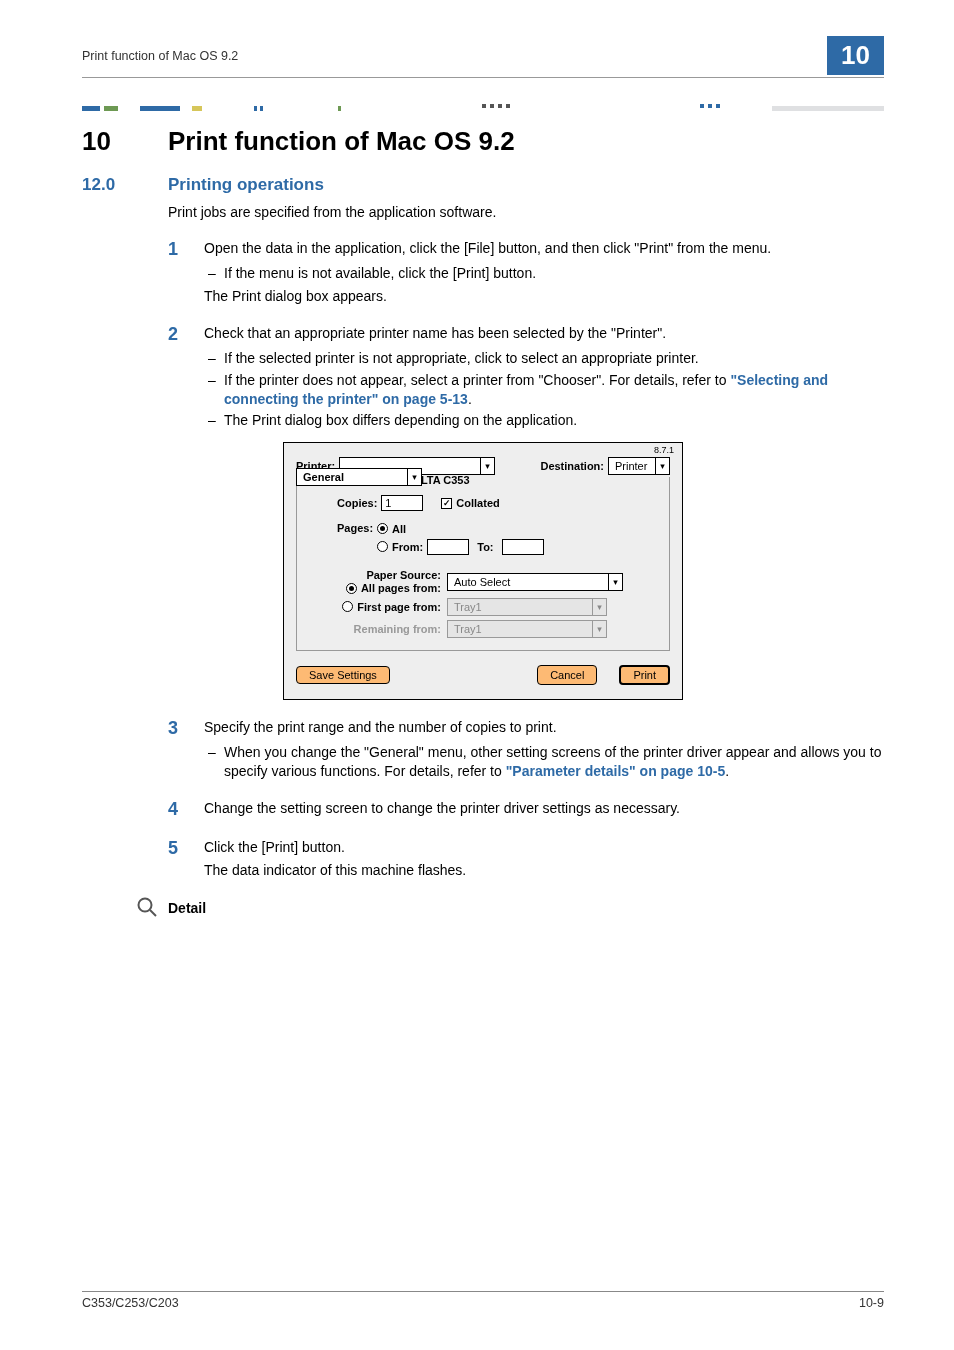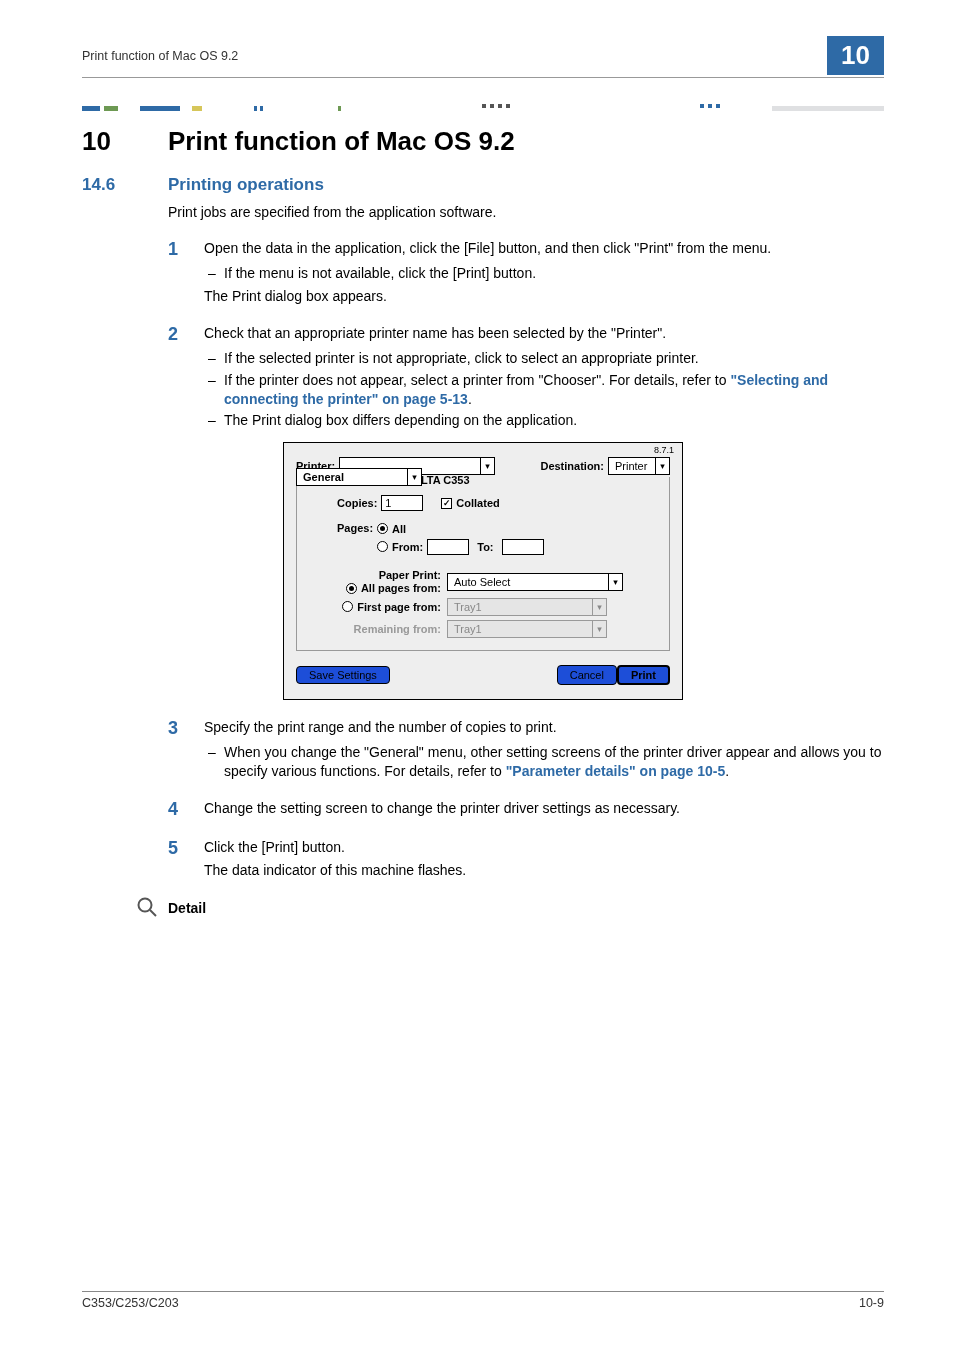--- a/index.html
+++ b/index.html
@@ -97,7 +97,7 @@
   </h1>
 
   <h2 class="sub">
-    <span class="num">14.6</span><span>Printing operations</span>
+    <span class="num">12.0</span><span>Printing operations</span>
   </h2>
 
   <div class="body">

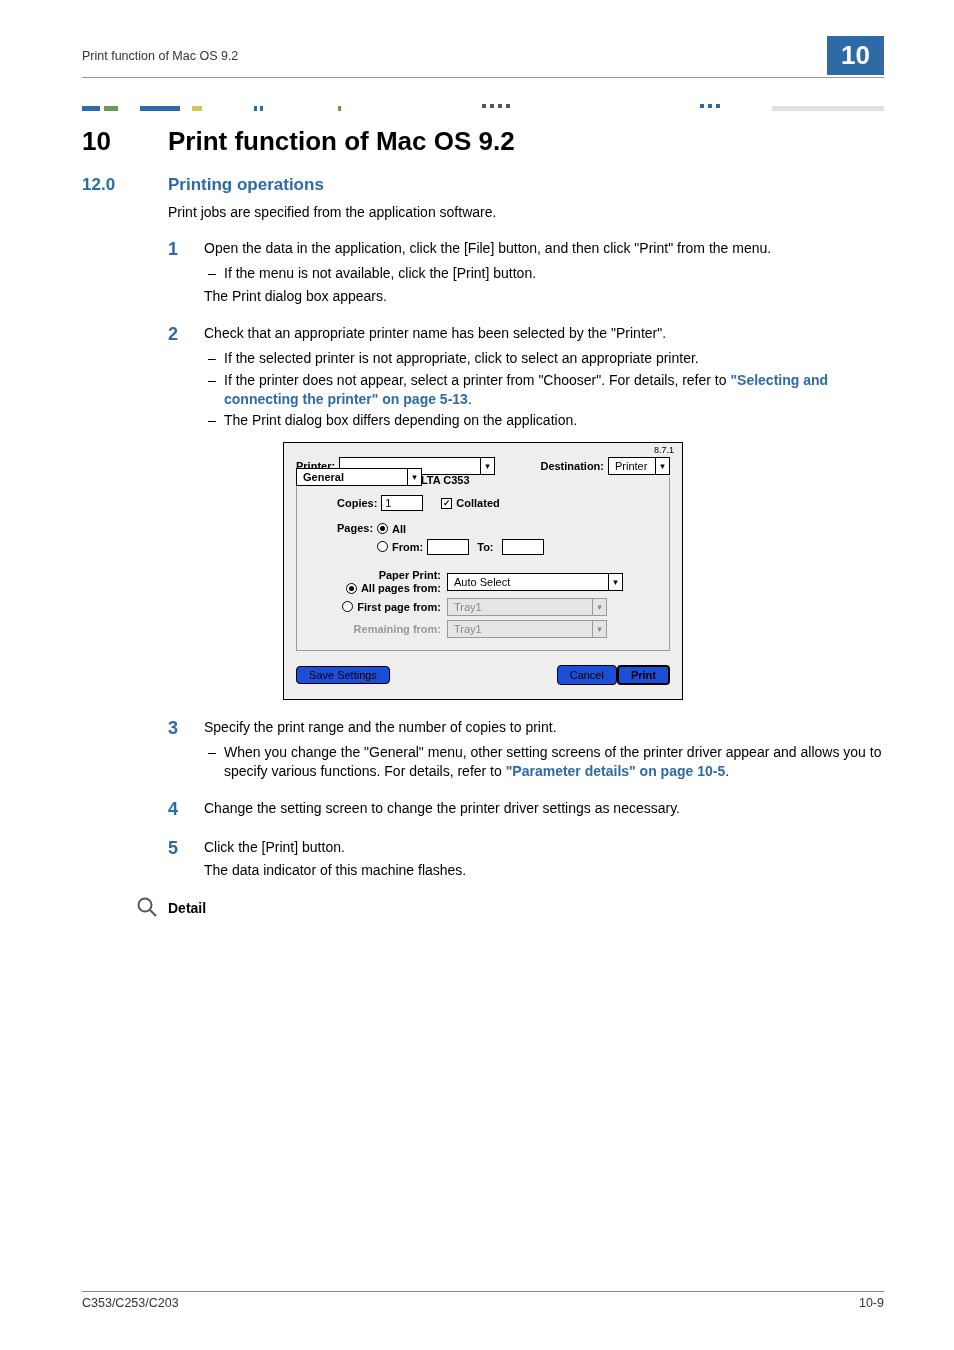--- a/index.html
+++ b/index.html
@@ -181,7 +181,7 @@
 
         <div class="field-grid" style="margin-top:14px;">
           <div class="lbl">
-            <span style="font-weight:bold;">Paper Print:</span>
+            <span style="font-weight:bold;">Paper Source:</span>
             <span class="radio">
                 <span class="radio-circle">
                   <span class="dot"></span>

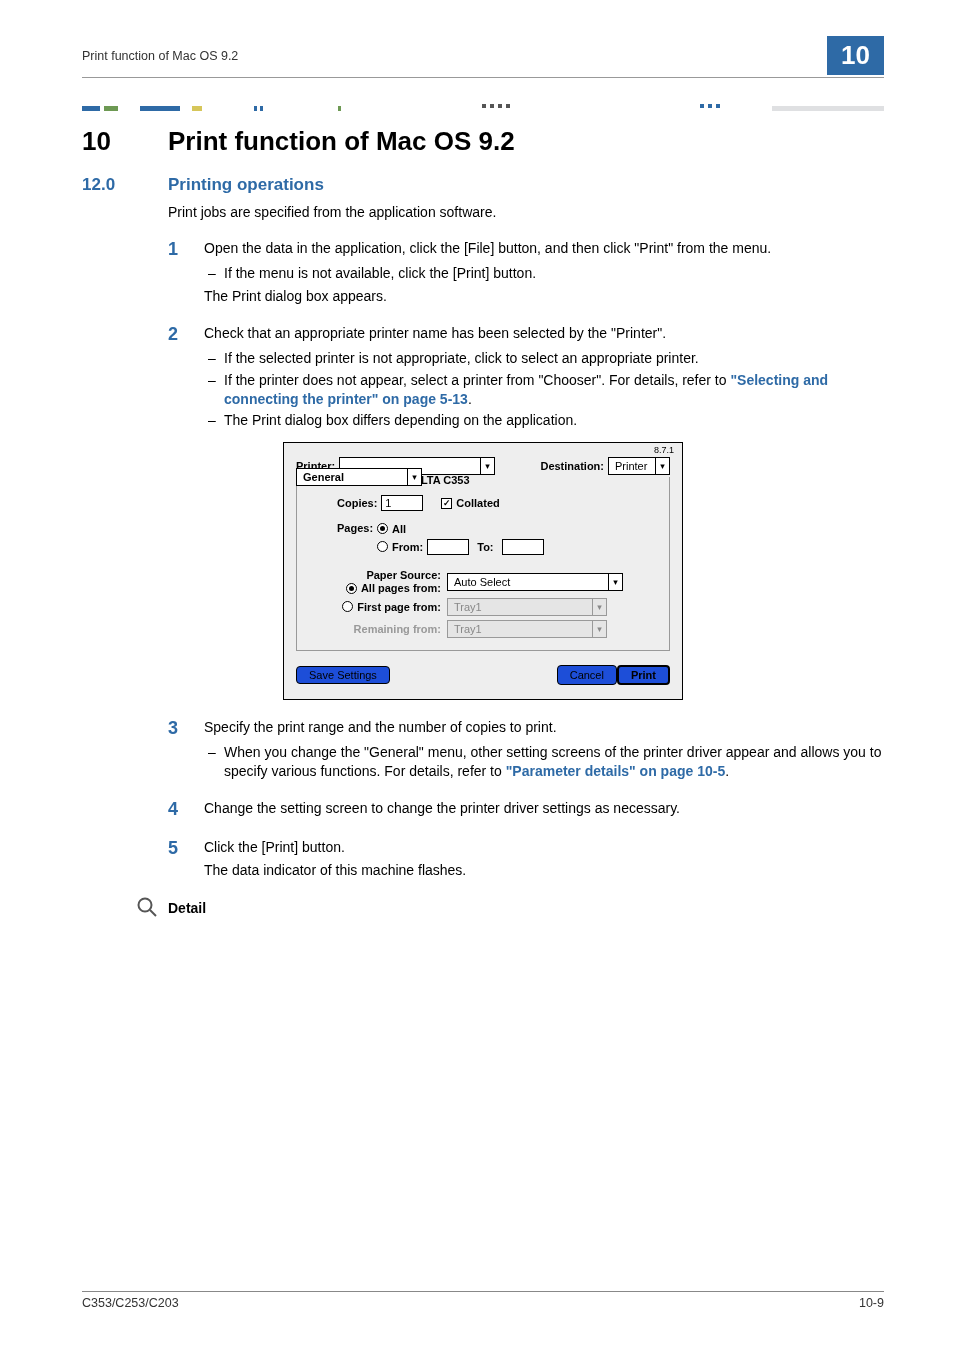--- a/index.html
+++ b/index.html
@@ -47,7 +47,7 @@
   .field-grid { display: grid; grid-template-columns: 140px 1fr; row-gap: 4px; align-items: center; margin-top: 8px; }
   .field-grid .lbl { text-align: right; padding-right: 6px; font-weight: bold; font-size: 11px; }
   .field-grid .lbl.dim { color: #999; }
-  .btn { border: 1px solid #000; background: #1d4ed8; padding: 2px 12px; font-size: 11px; font-weight: normal; border-radius: 4px; }
+  .btn { border: 1px solid #000; background: #fdba74; padding: 2px 12px; font-size: 11px; font-weight: normal; border-radius: 4px; }
   .btn.primary { border-width: 2px; font-weight: bold; }
   .dlg-actions { display: flex; justify-content: space-between; align-items: center; margin-top: 14px; }
   .dlg-actions .right { display: flex; gap: 0; margin-left: 32px; }

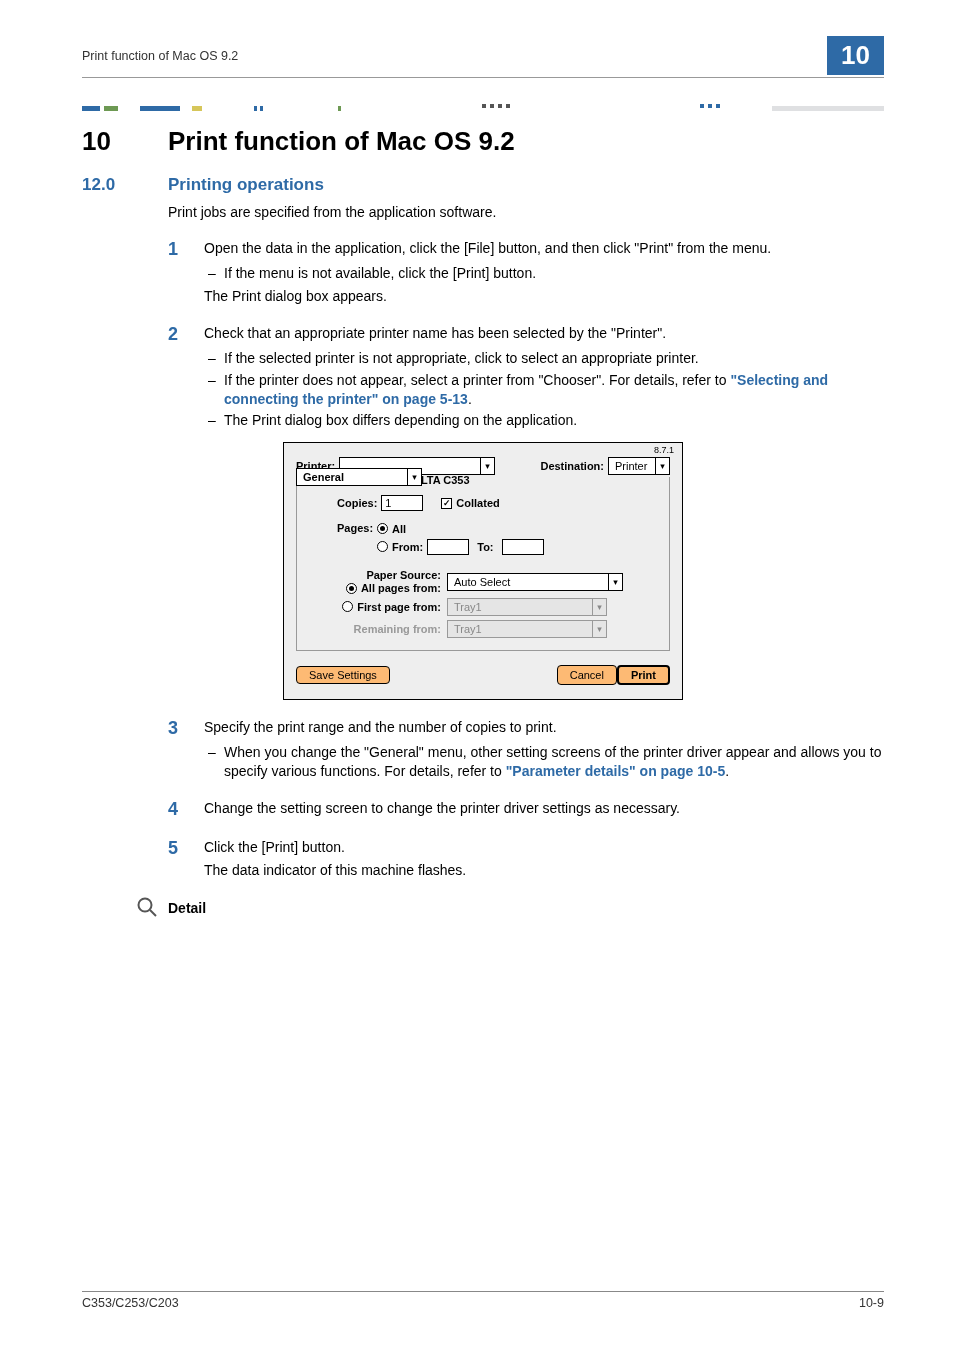--- a/index.html
+++ b/index.html
@@ -50,7 +50,7 @@
   .btn { border: 1px solid #000; background: #fdba74; padding: 2px 12px; font-size: 11px; font-weight: normal; border-radius: 4px; }
   .btn.primary { border-width: 2px; font-weight: bold; }
   .dlg-actions { display: flex; justify-content: space-between; align-items: center; margin-top: 14px; }
-  .dlg-actions .right { display: flex; gap: 0; margin-left: 32px; }
+  .dlg-actions .right { display: flex; gap: 22px; margin-left: 32px; }
   .detail-block { margin-left: 86px; margin-top: 20px; position: relative; }
   .detail-block .glass { position: absolute; left: -32px; top: -4px; }
   .detail-title { font-weight: bold; font-size: 14px; }

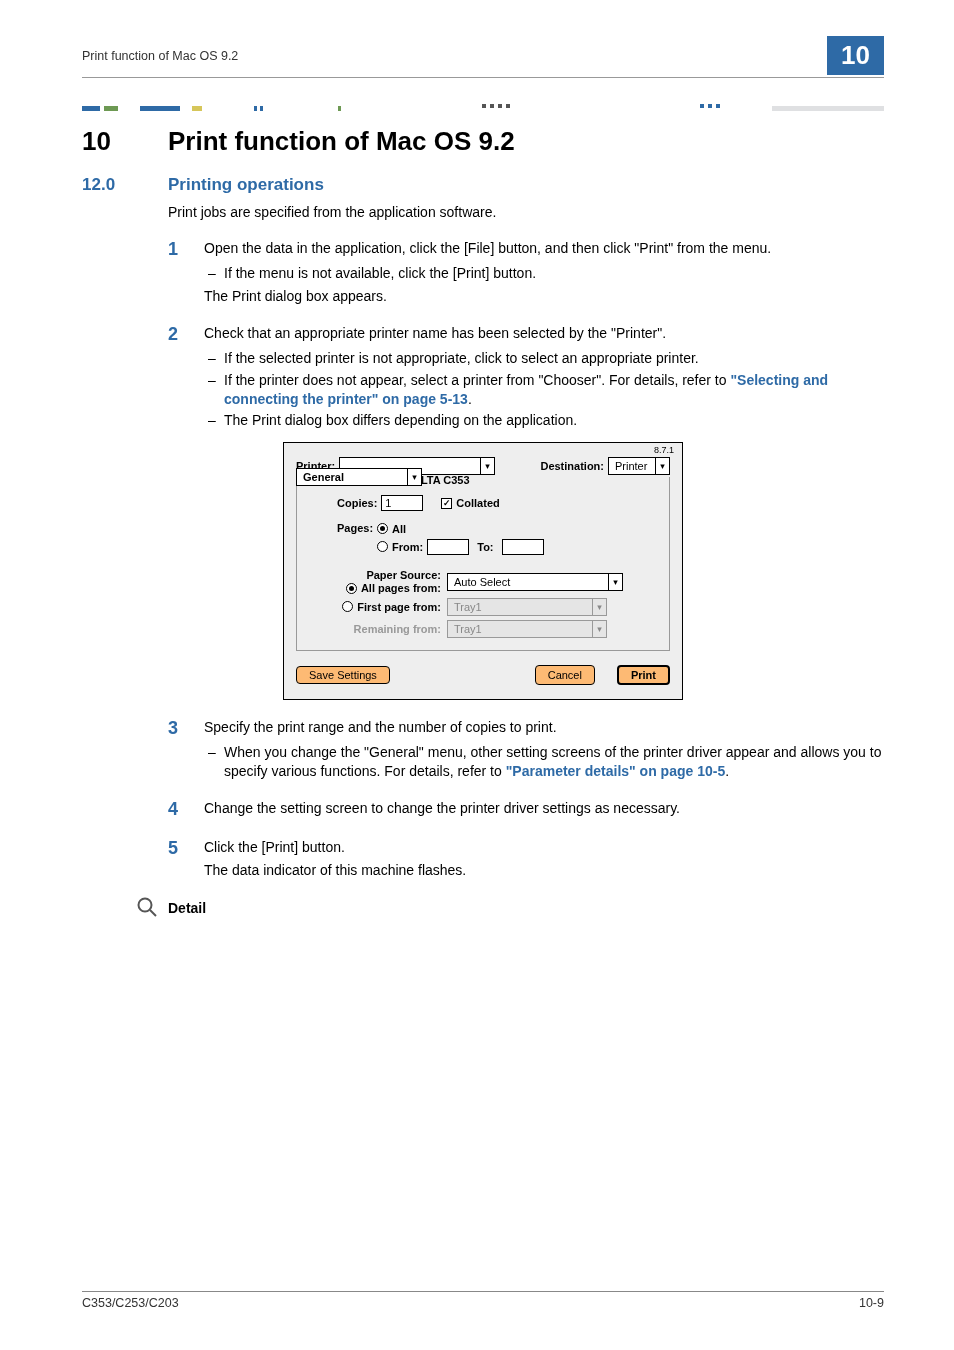--- a/index.html
+++ b/index.html
@@ -48,7 +48,7 @@
   .field-grid .lbl { text-align: right; padding-right: 6px; font-weight: bold; font-size: 11px; }
   .field-grid .lbl.dim { color: #999; }
   .btn { border: 1px solid #000; background: #fdba74; padding: 2px 12px; font-size: 11px; font-weight: normal; border-radius: 4px; }
-  .btn.primary { border-width: 2px; font-weight: bold; }
+  .btn.primary { border-width: 2px; font-weight: normal; }
   .dlg-actions { display: flex; justify-content: space-between; align-items: center; margin-top: 14px; }
   .dlg-actions .right { display: flex; gap: 22px; margin-left: 32px; }
   .detail-block { margin-left: 86px; margin-top: 20px; position: relative; }

